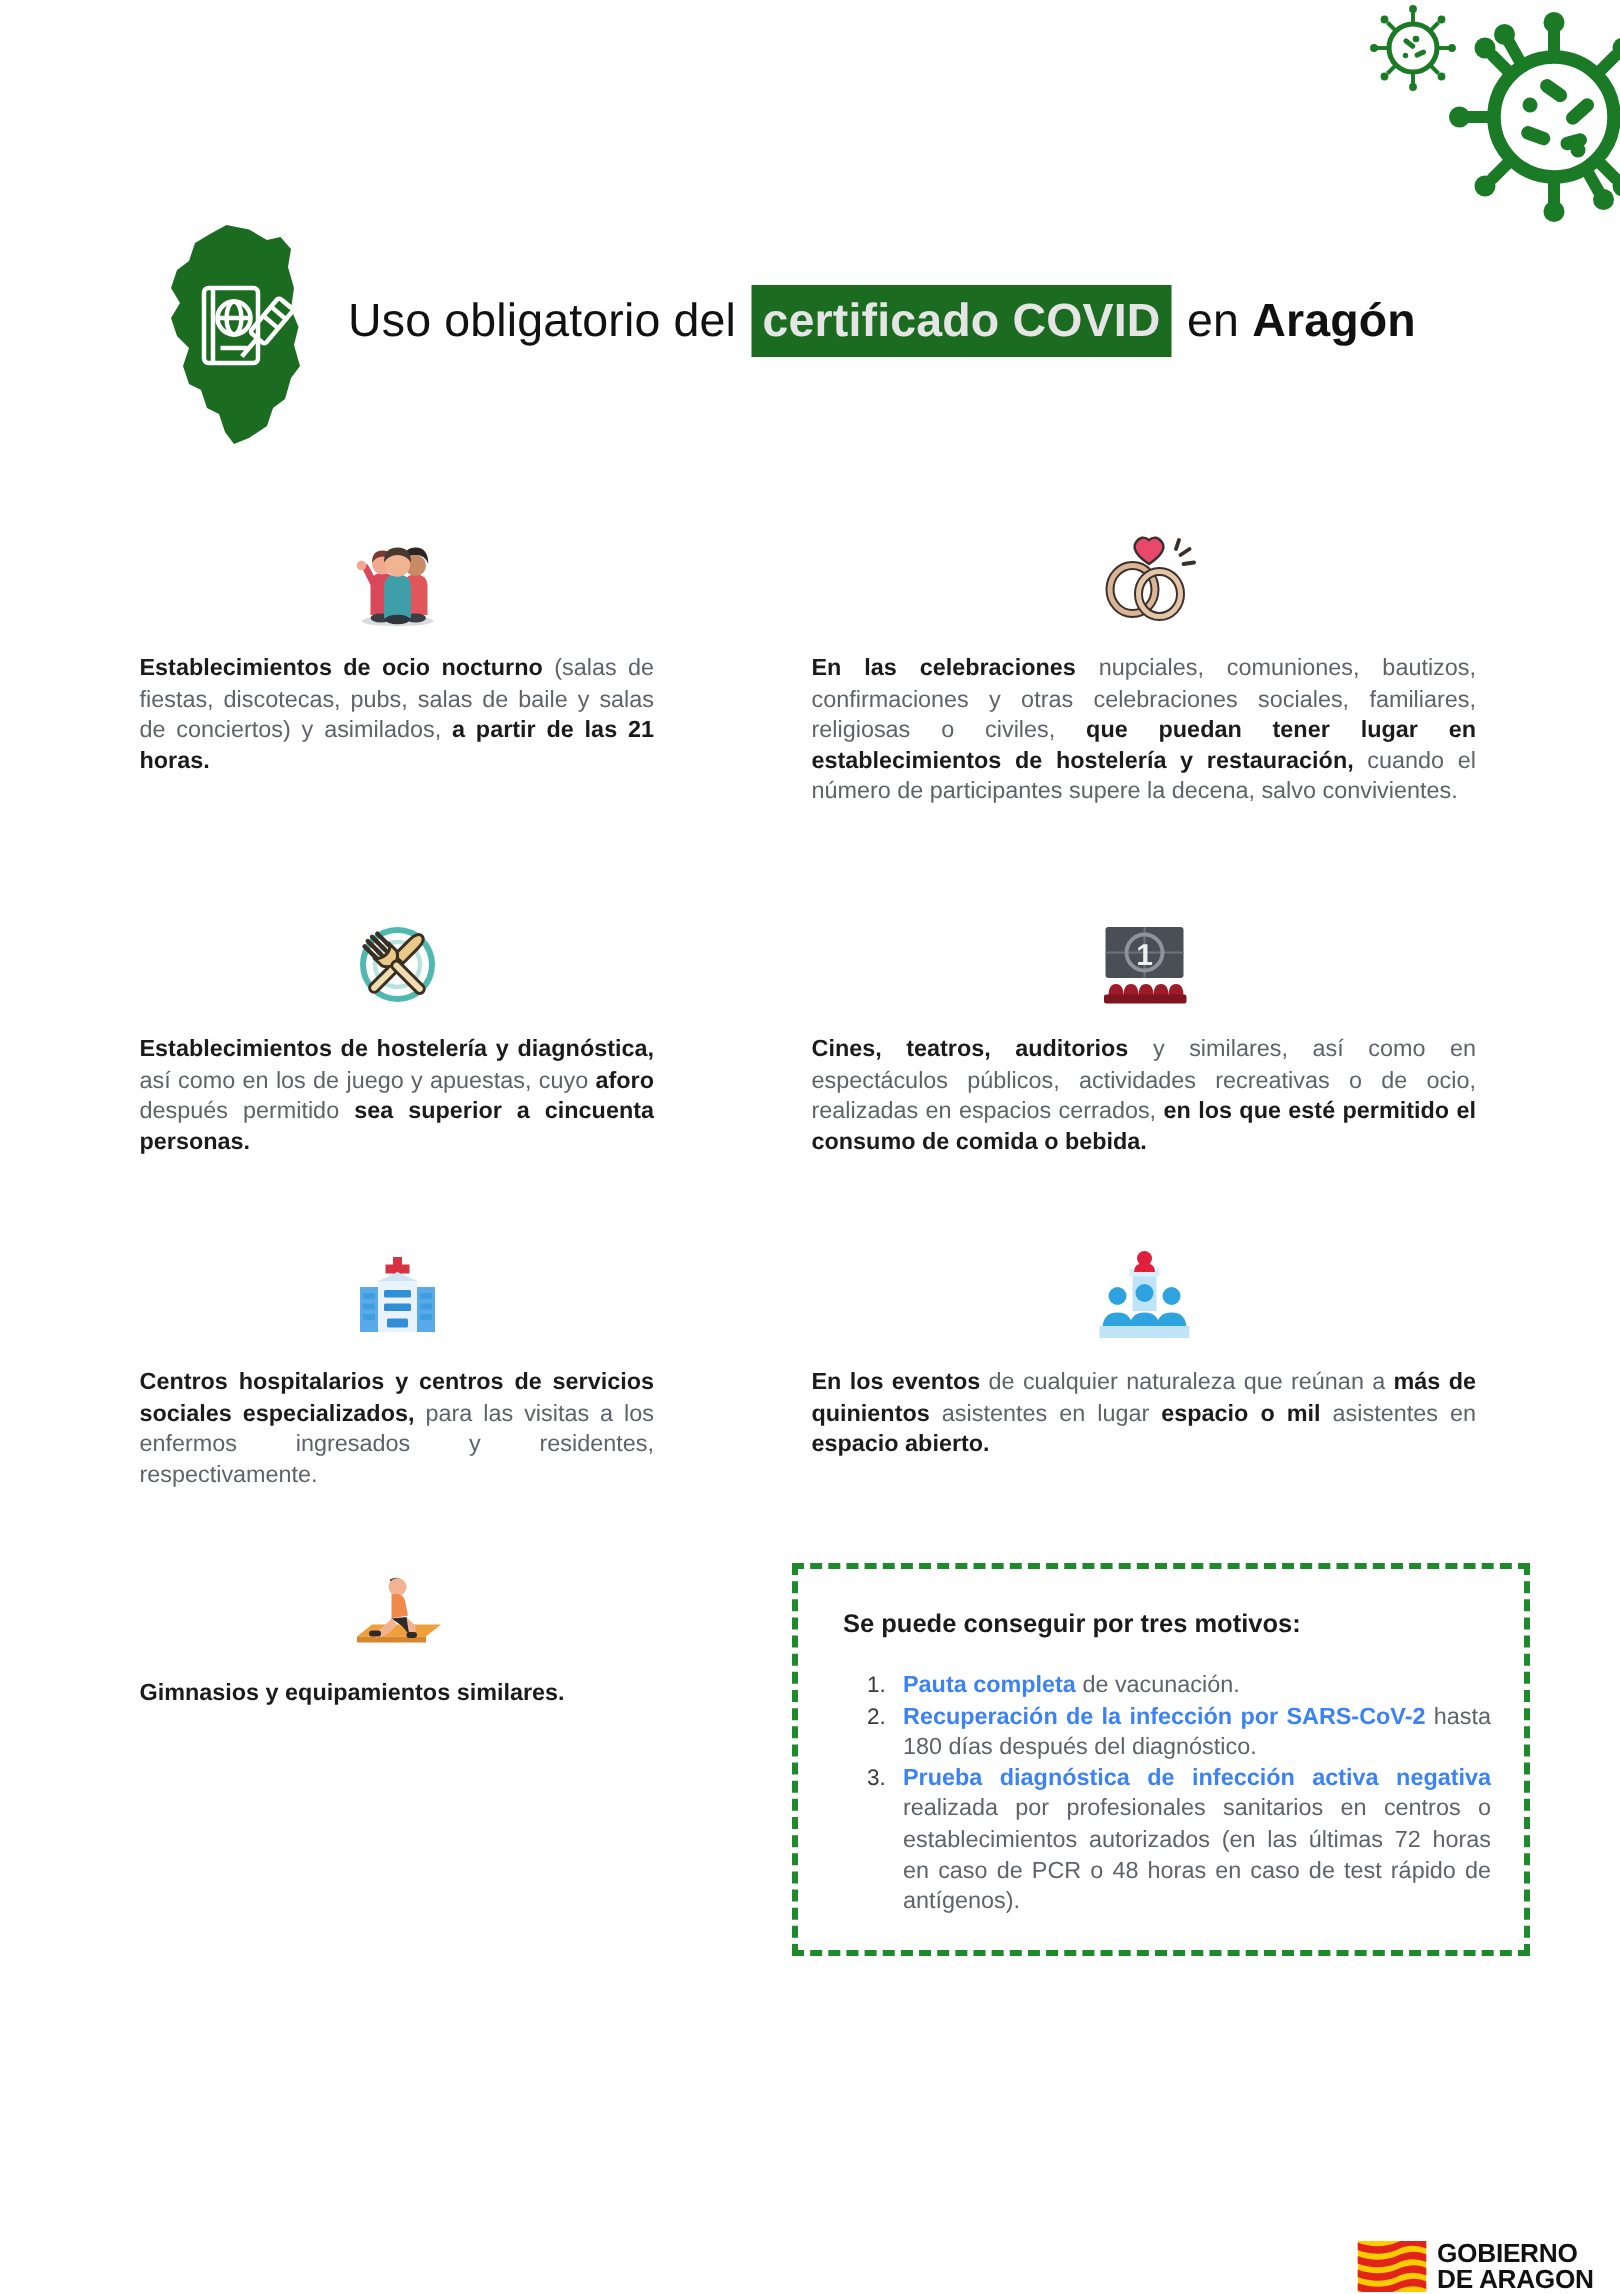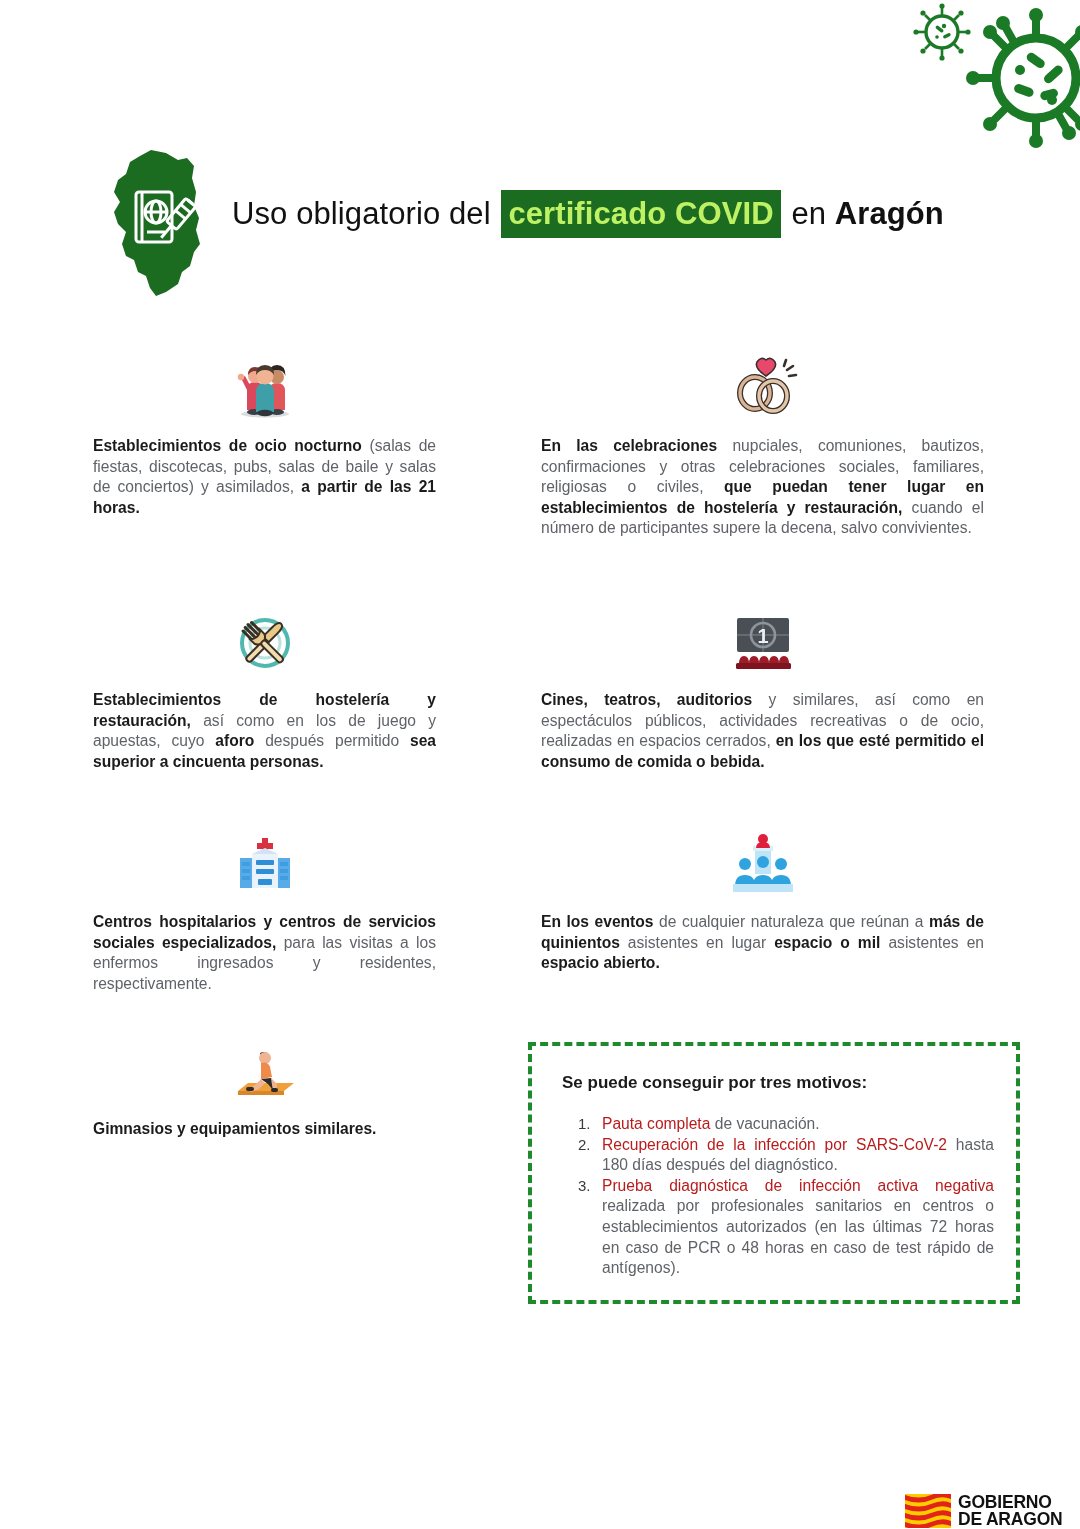--- a/index.html
+++ b/index.html
@@ -28,7 +28,7 @@
   }
   .title .thin{font-weight:400;}
   .title .hl{
-    background:#1b6b20;color:#bef264;font-weight:700;
+    background:#1b6b20;color:#e5e5e5;font-weight:700;
     padding:6px 7px 7px 7px;margin:0 2px;text-align:center;
   }
   .title .bold{font-weight:700;color:#111111;}

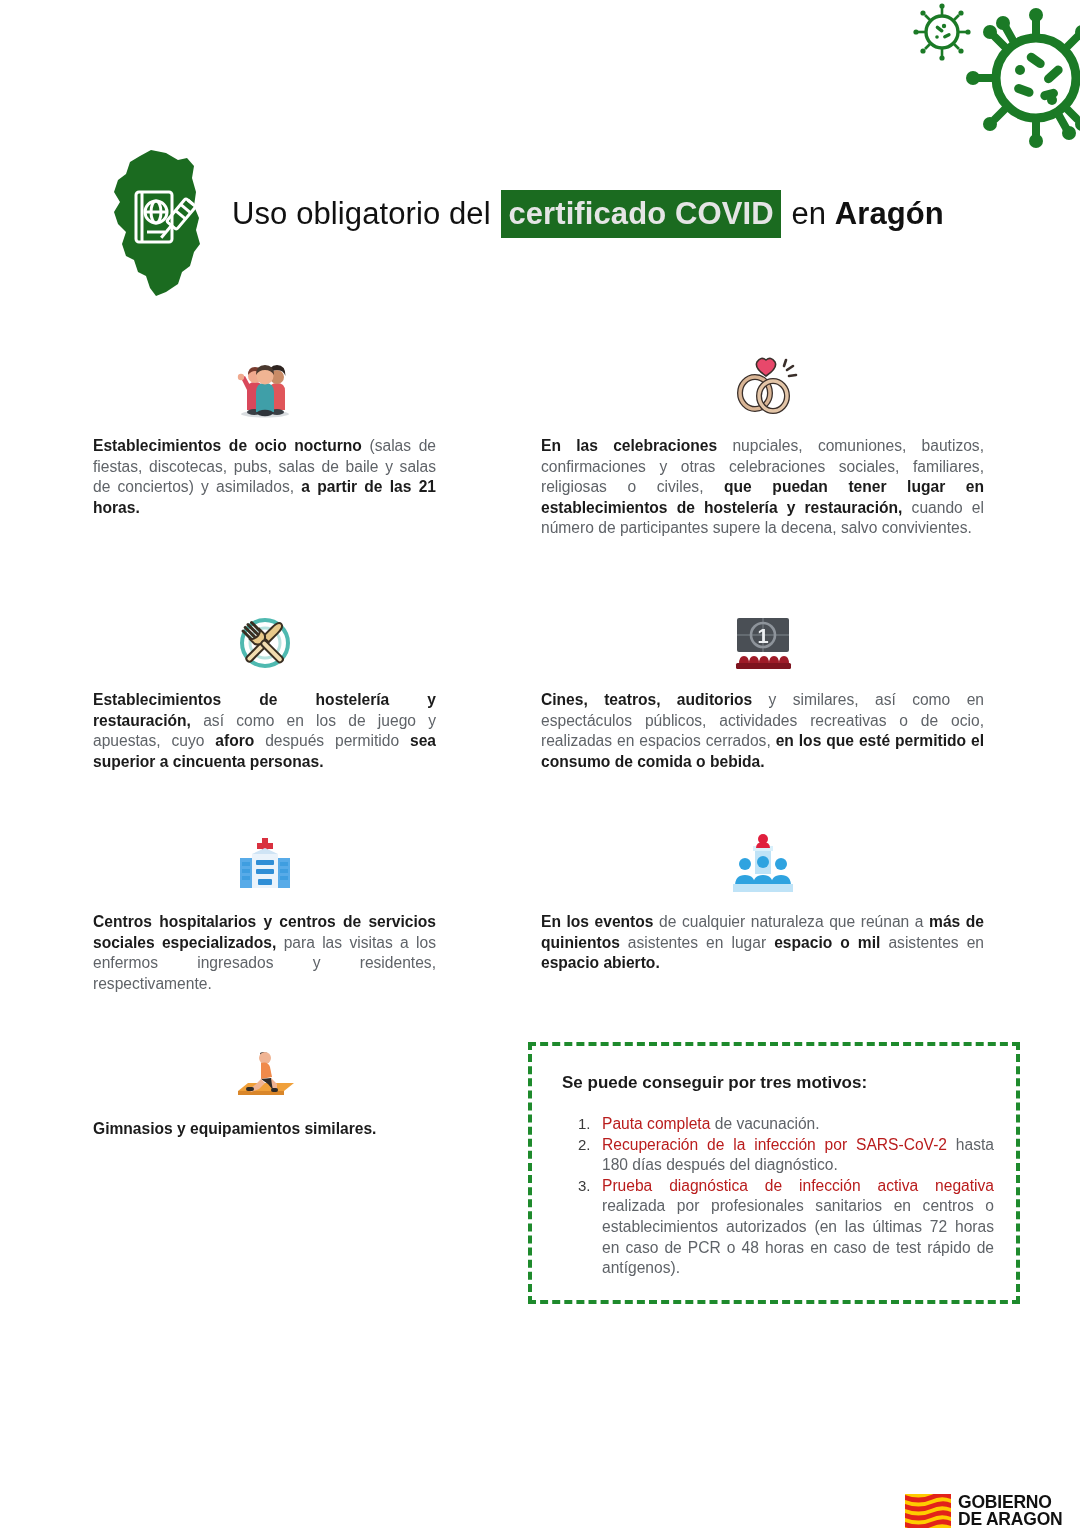--- a/index.html
+++ b/index.html
@@ -232,7 +232,7 @@
           </g>
         </svg>
       </div>
-      <div class="body-txt"><b>Establecimientos de hostelería y restauración, </b><span>así como en los de juego y apuestas, cuyo </span><b>aforo </b><span>después permitido </span><b>sea superior a cincuenta personas.</b></div>
+      <div class="body-txt"><b>Establecimientos de hostelería y diagnóstica, </b><span>así como en los de juego y apuestas, cuyo </span><b>aforo </b><span>después permitido </span><b>sea superior a cincuenta personas.</b></div>
     </div>
 
     <div class="item" style="top:828px;width:343px;">

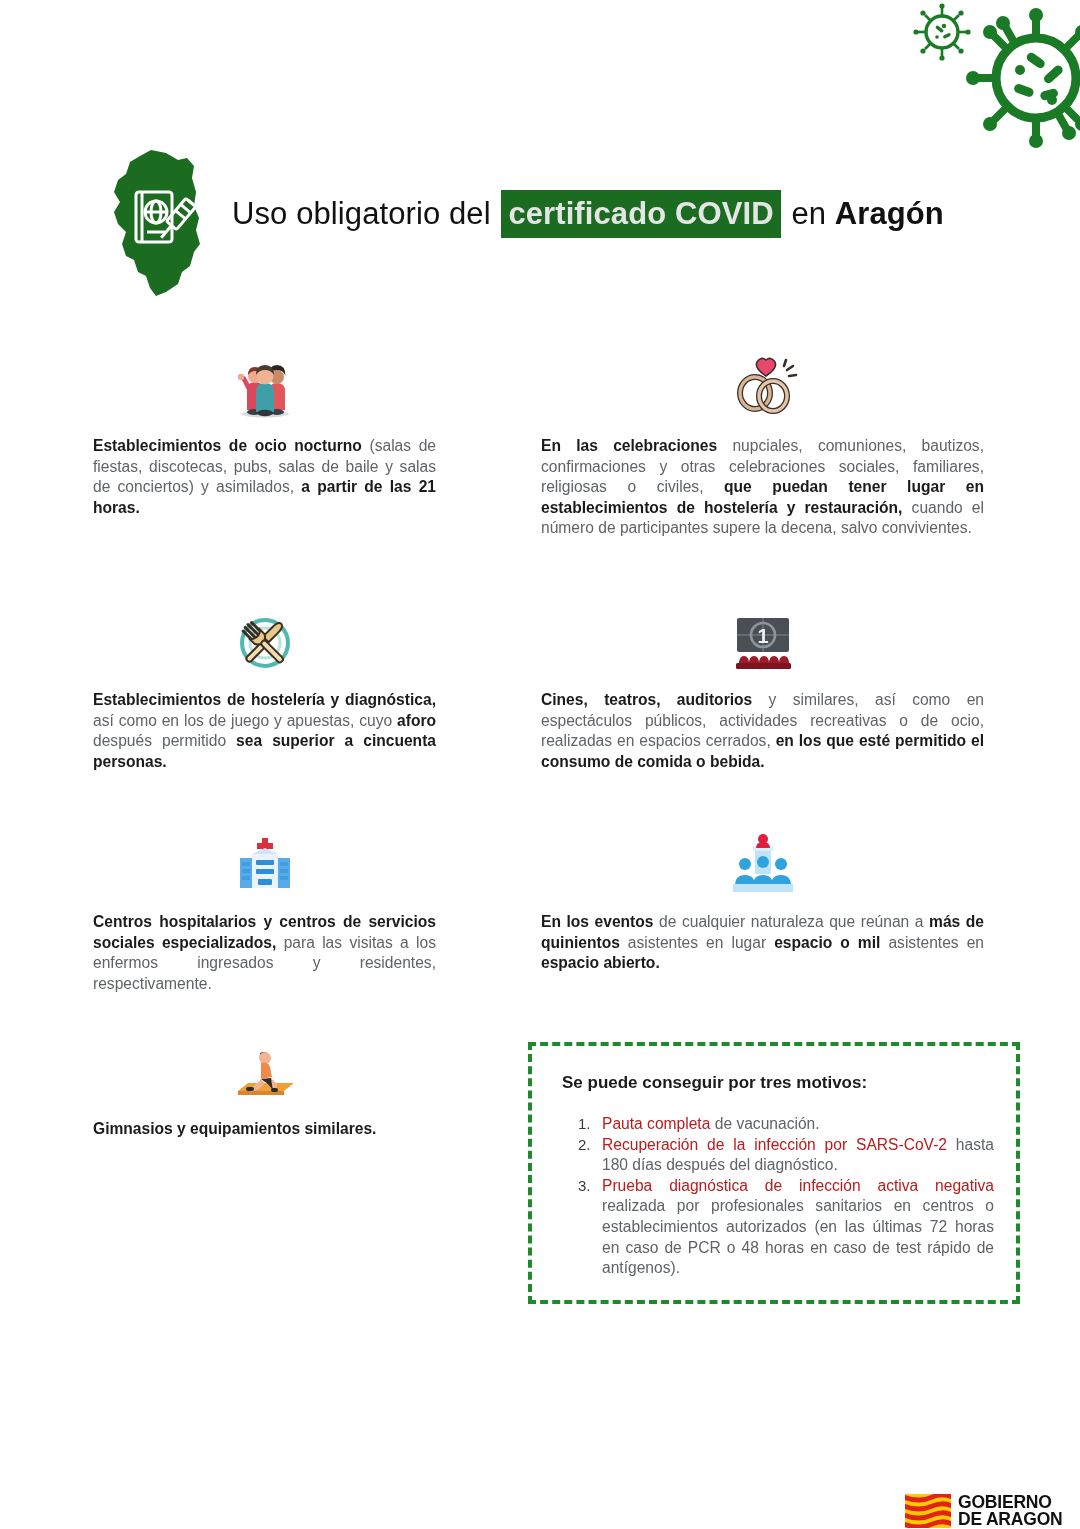--- a/index.html
+++ b/index.html
@@ -75,7 +75,7 @@
     position:absolute;left:0;top:0;width:20px;
     color:#3a3a3a;font-weight:400;font-size:15px;
   }
-  .reasons-list li b{color:#b91c1c;font-weight:400;}
+  .reasons-list li b{color:#3b82f6;font-weight:700;}
 
   
   .gov-logo{position:absolute;left:905px;top:1488px;width:150px;height:46px;display:flex;align-items:center;gap:7px;}

